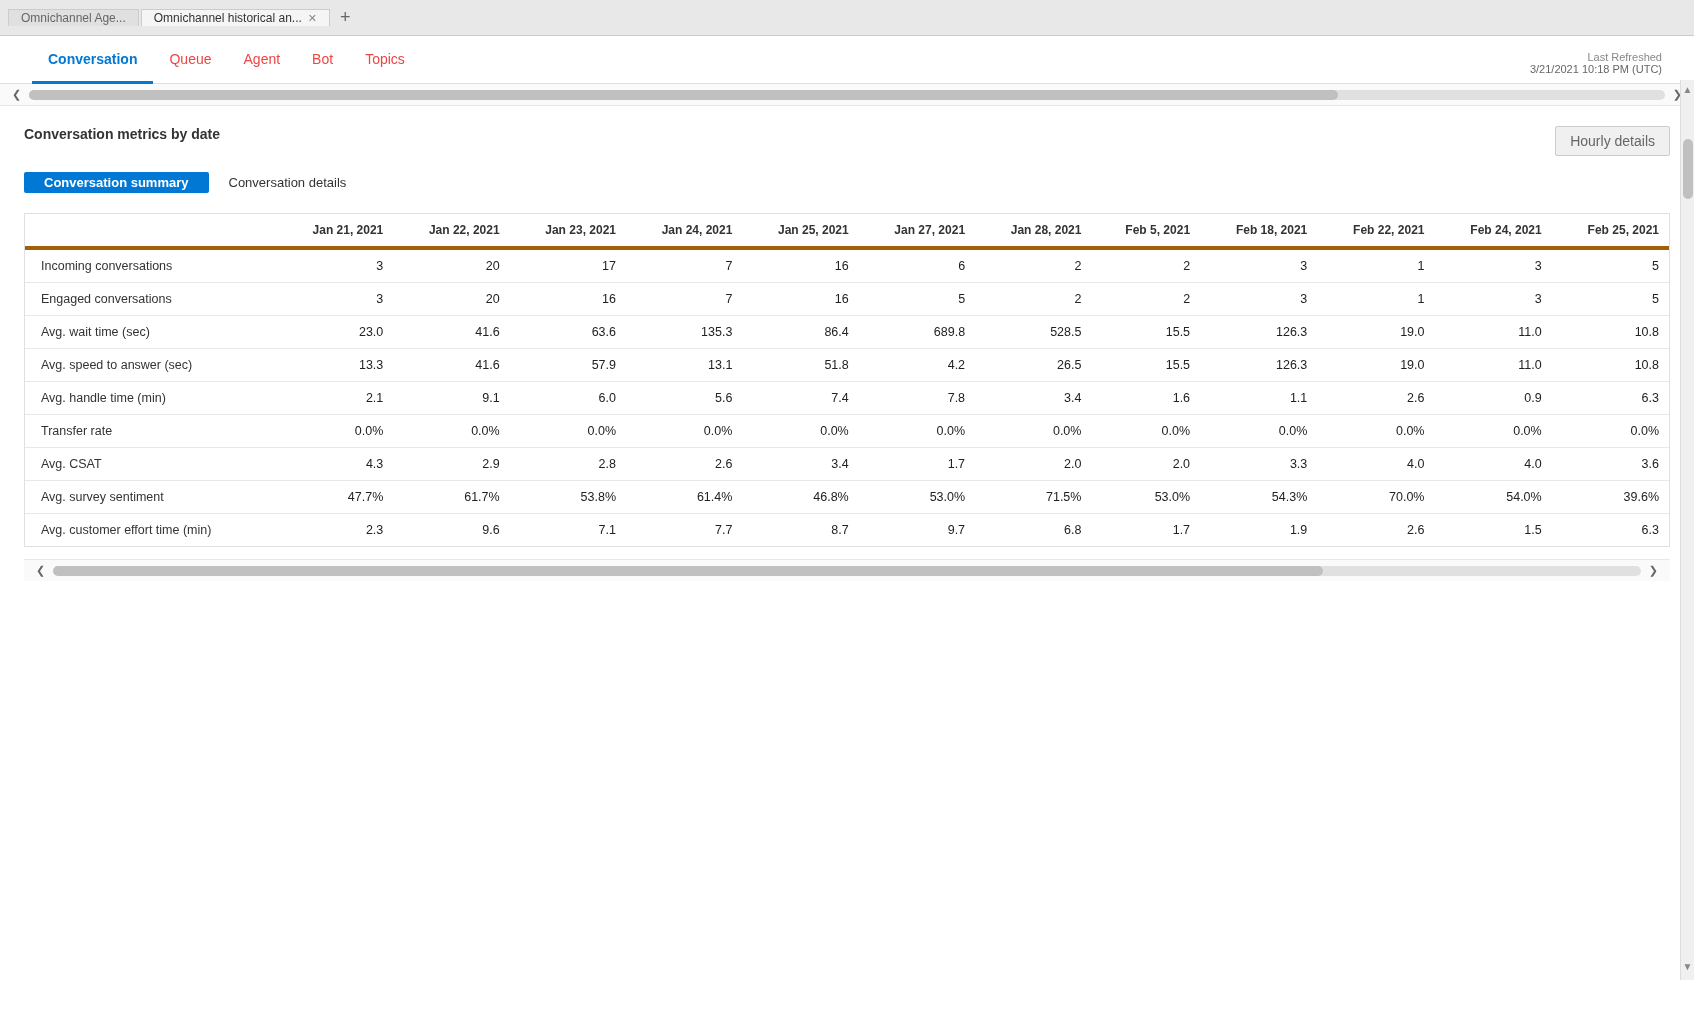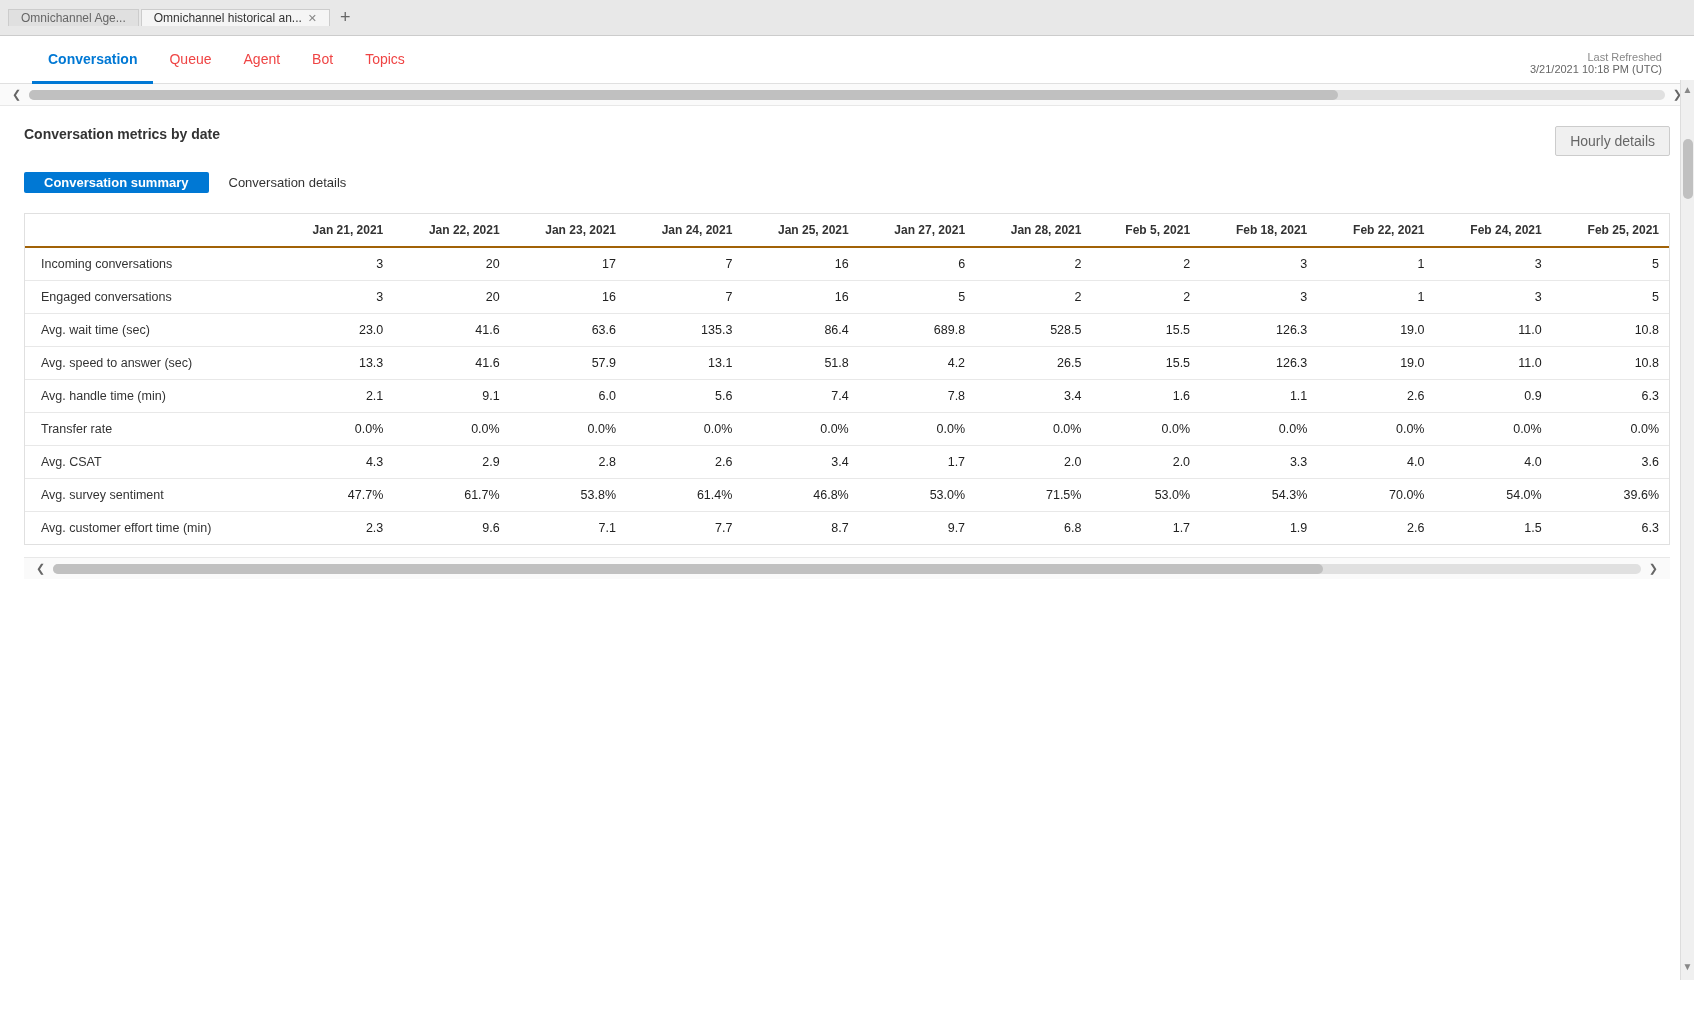--- a/index.html
+++ b/index.html
@@ -85,7 +85,7 @@
       font-weight: normal; color: #333;
     }
     tr:last-child td { border-bottom: none; }
-    th { border-bottom: 2px solid #a16207; }
+    th { border-bottom: 4px solid #a16207; }
 
     
     .scroll-area-bottom {

